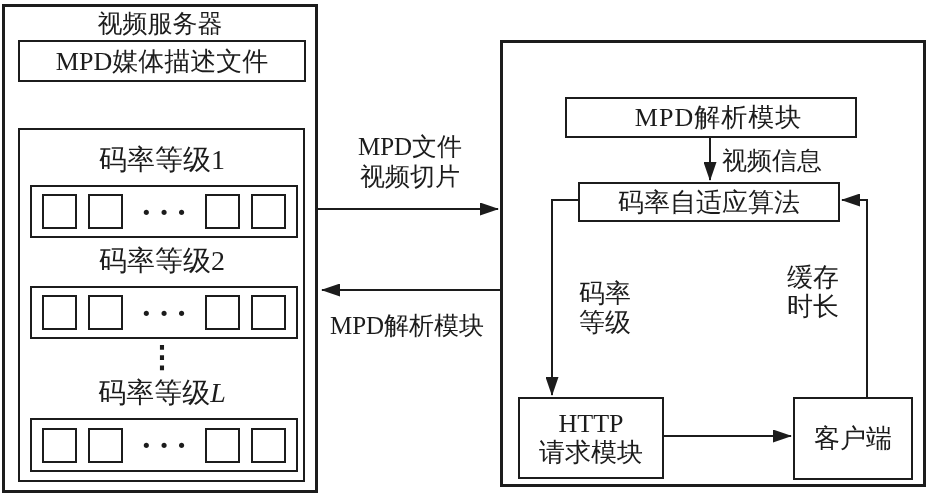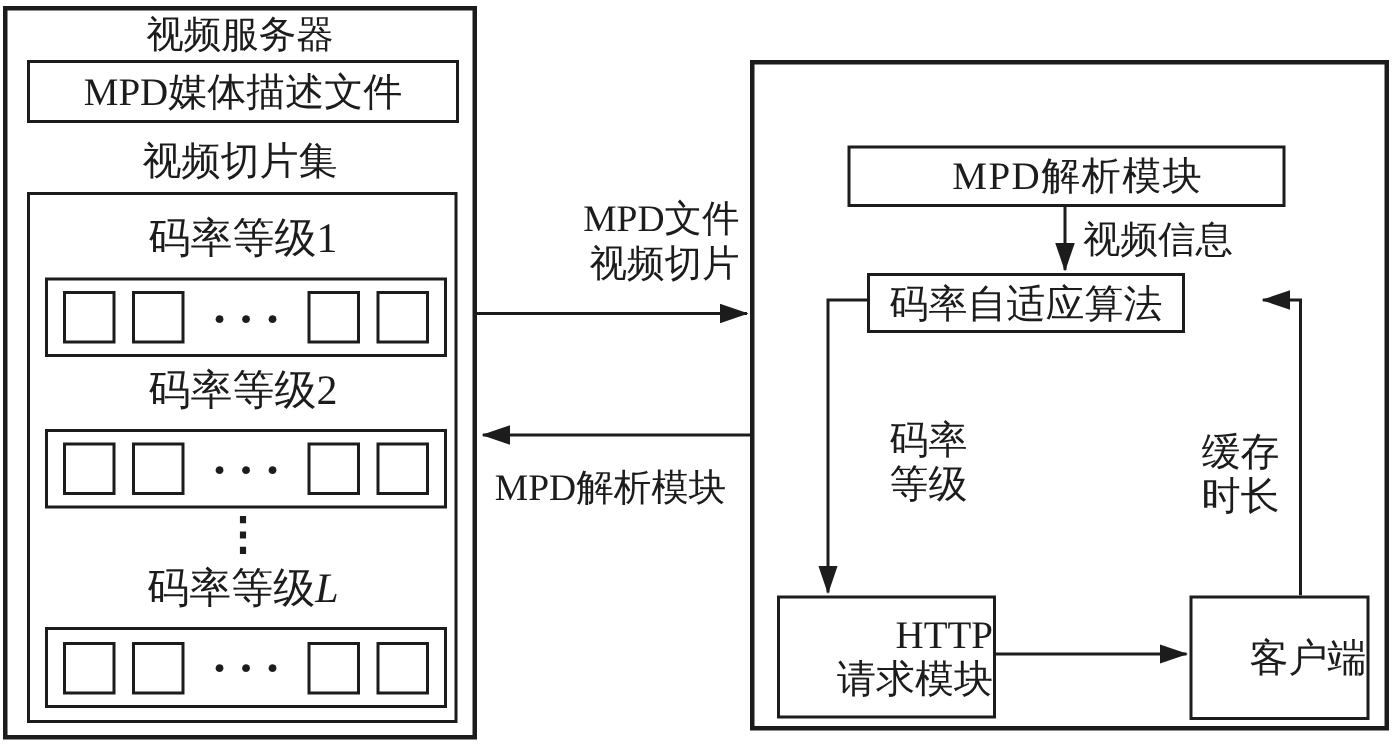--- a/index.html
+++ b/index.html
@@ -57,7 +57,6 @@
 
   <div class="abs box2 f26 layer2" style="left:18px;top:40px;width:288px;height:42px;">MPD媒体描述文件</div>
 
-  <div class="abs lbl f26 layer2" style="left:20px;top:91px;width:280px;height:32px;">视频切片集</div>
 
   <div class="abs layer2" style="left:18px;top:128px;width:287px;height:354px;border:2px solid #1c1c1c;"></div>
 

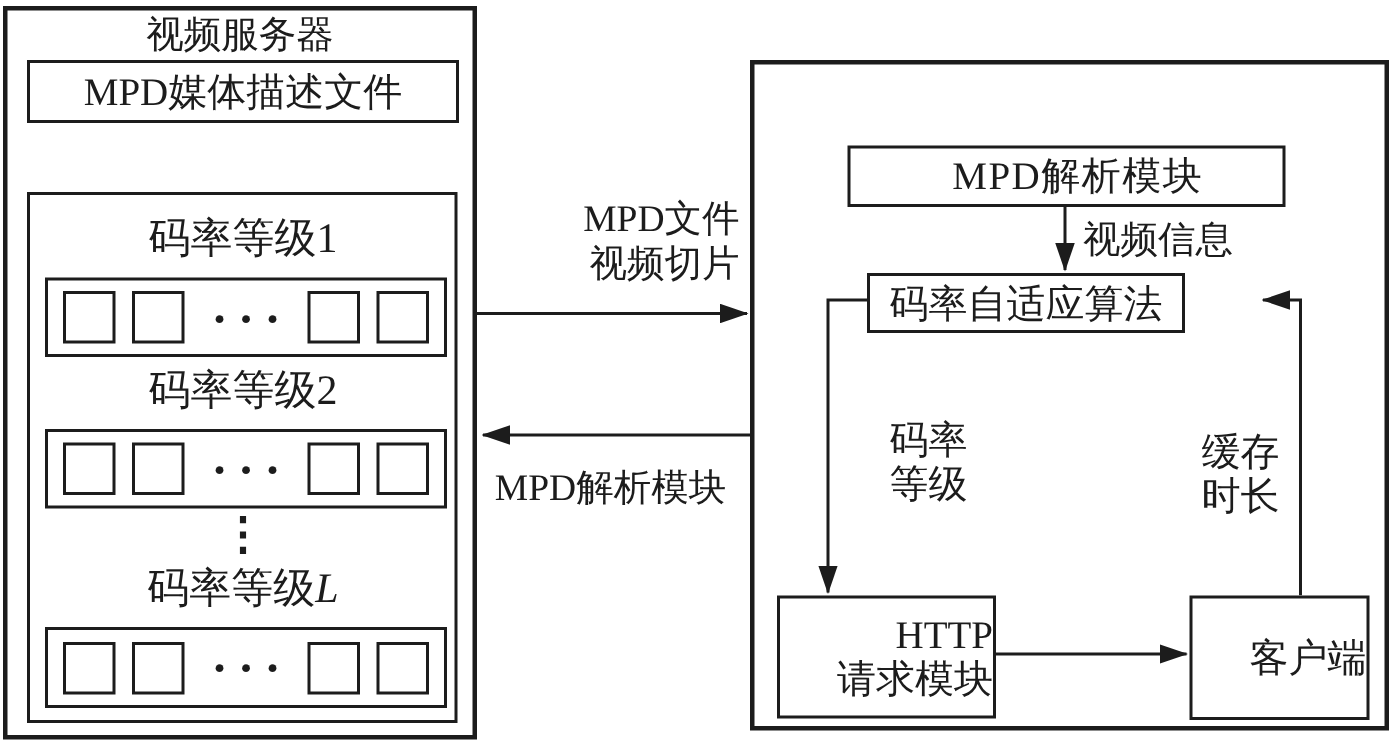--- a/index.html
+++ b/index.html
@@ -15,7 +15,7 @@
   .f27{font-size:25px;line-height:30px;}
   .f26{font-size:26px;line-height:29px;}
   .f25{font-size:28px;line-height:28px;}
-  .two-line{flex-direction:column;align-items:flex-end;}
+  .two-line{flex-direction:column;}
   .seg-row{display:flex;align-items:center;padding:0 10px;}
   .seg{width:35px;height:35px;border:2px solid #1c1c1c;box-sizing:border-box;background:#fff;flex:0 0 auto;}
   .seg + .seg{margin-left:11px;}

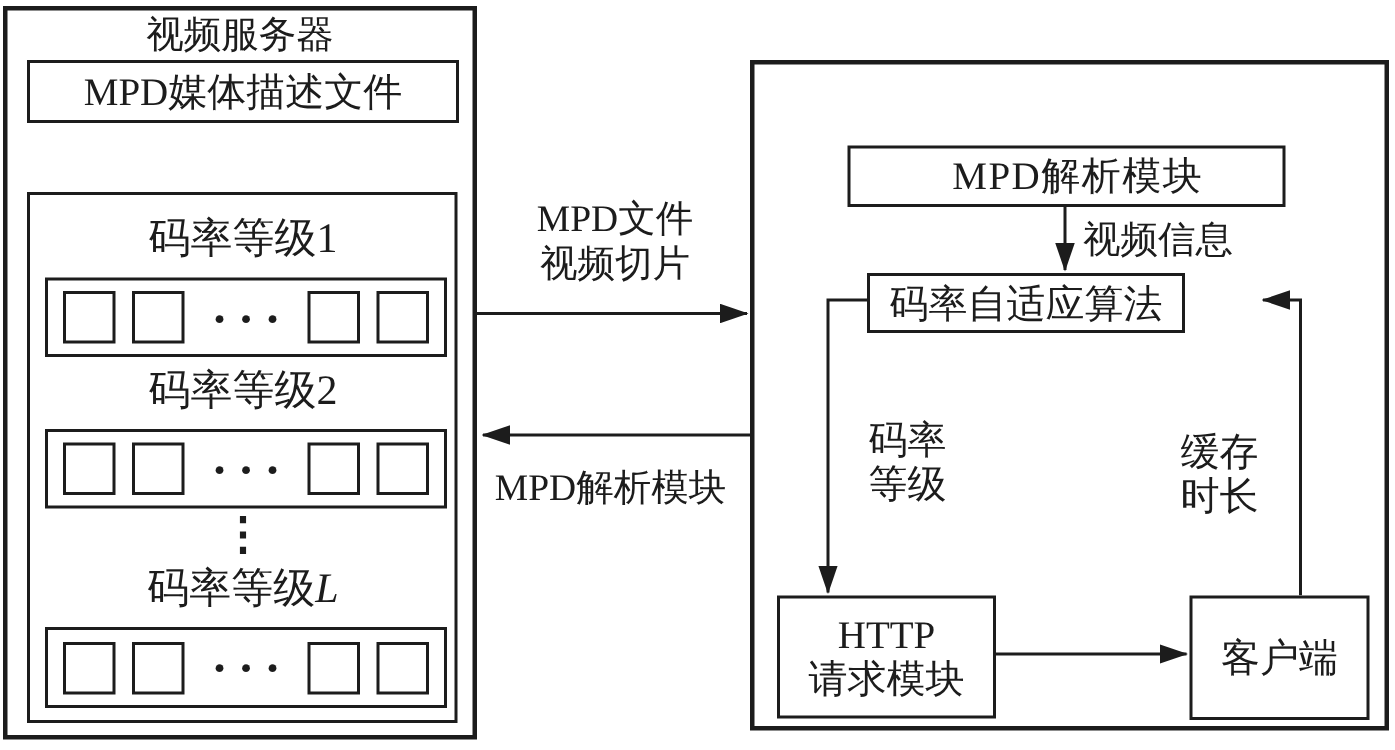--- a/index.html
+++ b/index.html
@@ -117,7 +117,7 @@
 
   <div class="abs lbl f27 layer2" style="left:722px;top:146px;width:140px;height:30px;justify-content:flex-start;">视频信息</div>
 
-  <div class="abs box2 f26 layer2" style="left:578px;top:182px;width:212px;height:40px;text-align:center;">码率自适应算法</div>
+  <div class="abs box2 f26 layer2" style="left:578px;top:182px;width:262px;height:40px;text-align:center;">码率自适应算法</div>
 
   <div class="abs lbl f26 two-line layer2" style="left:565px;top:274px;width:80px;height:68px;">
     <span>码率</span>

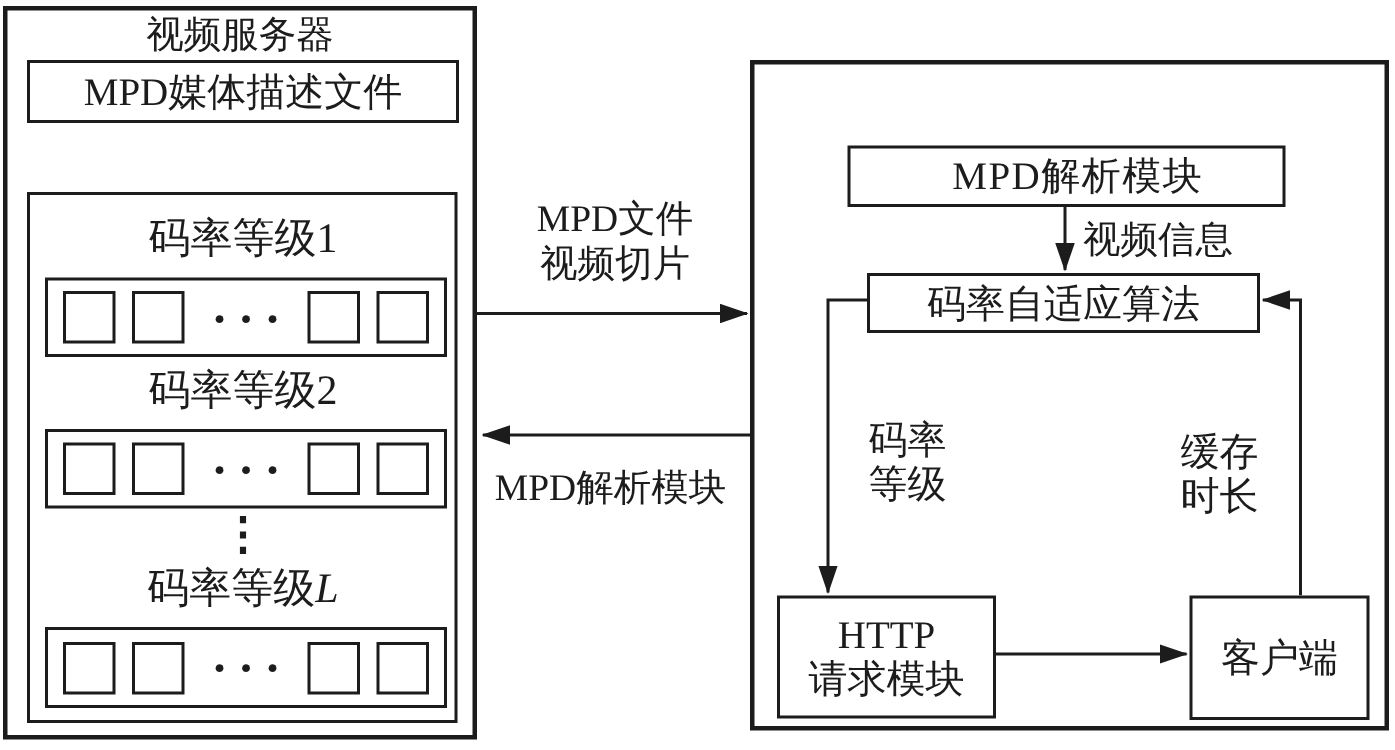--- a/index.html
+++ b/index.html
@@ -124,7 +124,7 @@
     <span>等级</span>
   </div>
 
-  <div class="abs lbl f26 two-line layer2" style="left:773px;top:282px;width:80px;height:68px;">
+  <div class="abs lbl f26 two-line layer2" style="left:773px;top:258px;width:80px;height:68px;">
     <span>缓存</span>
     <span>时长</span>
   </div>

